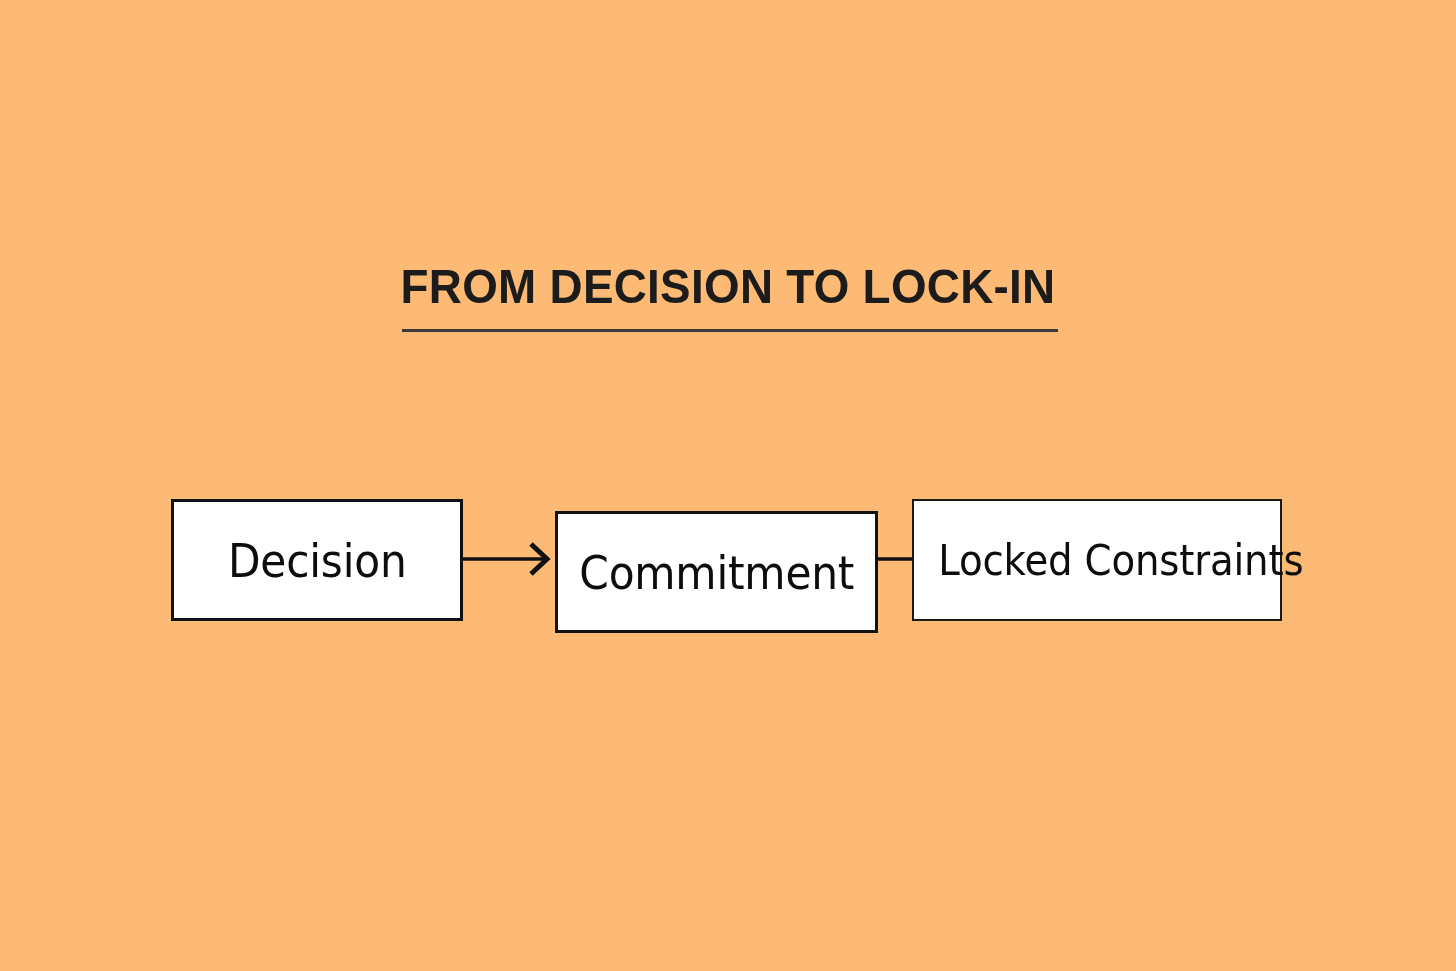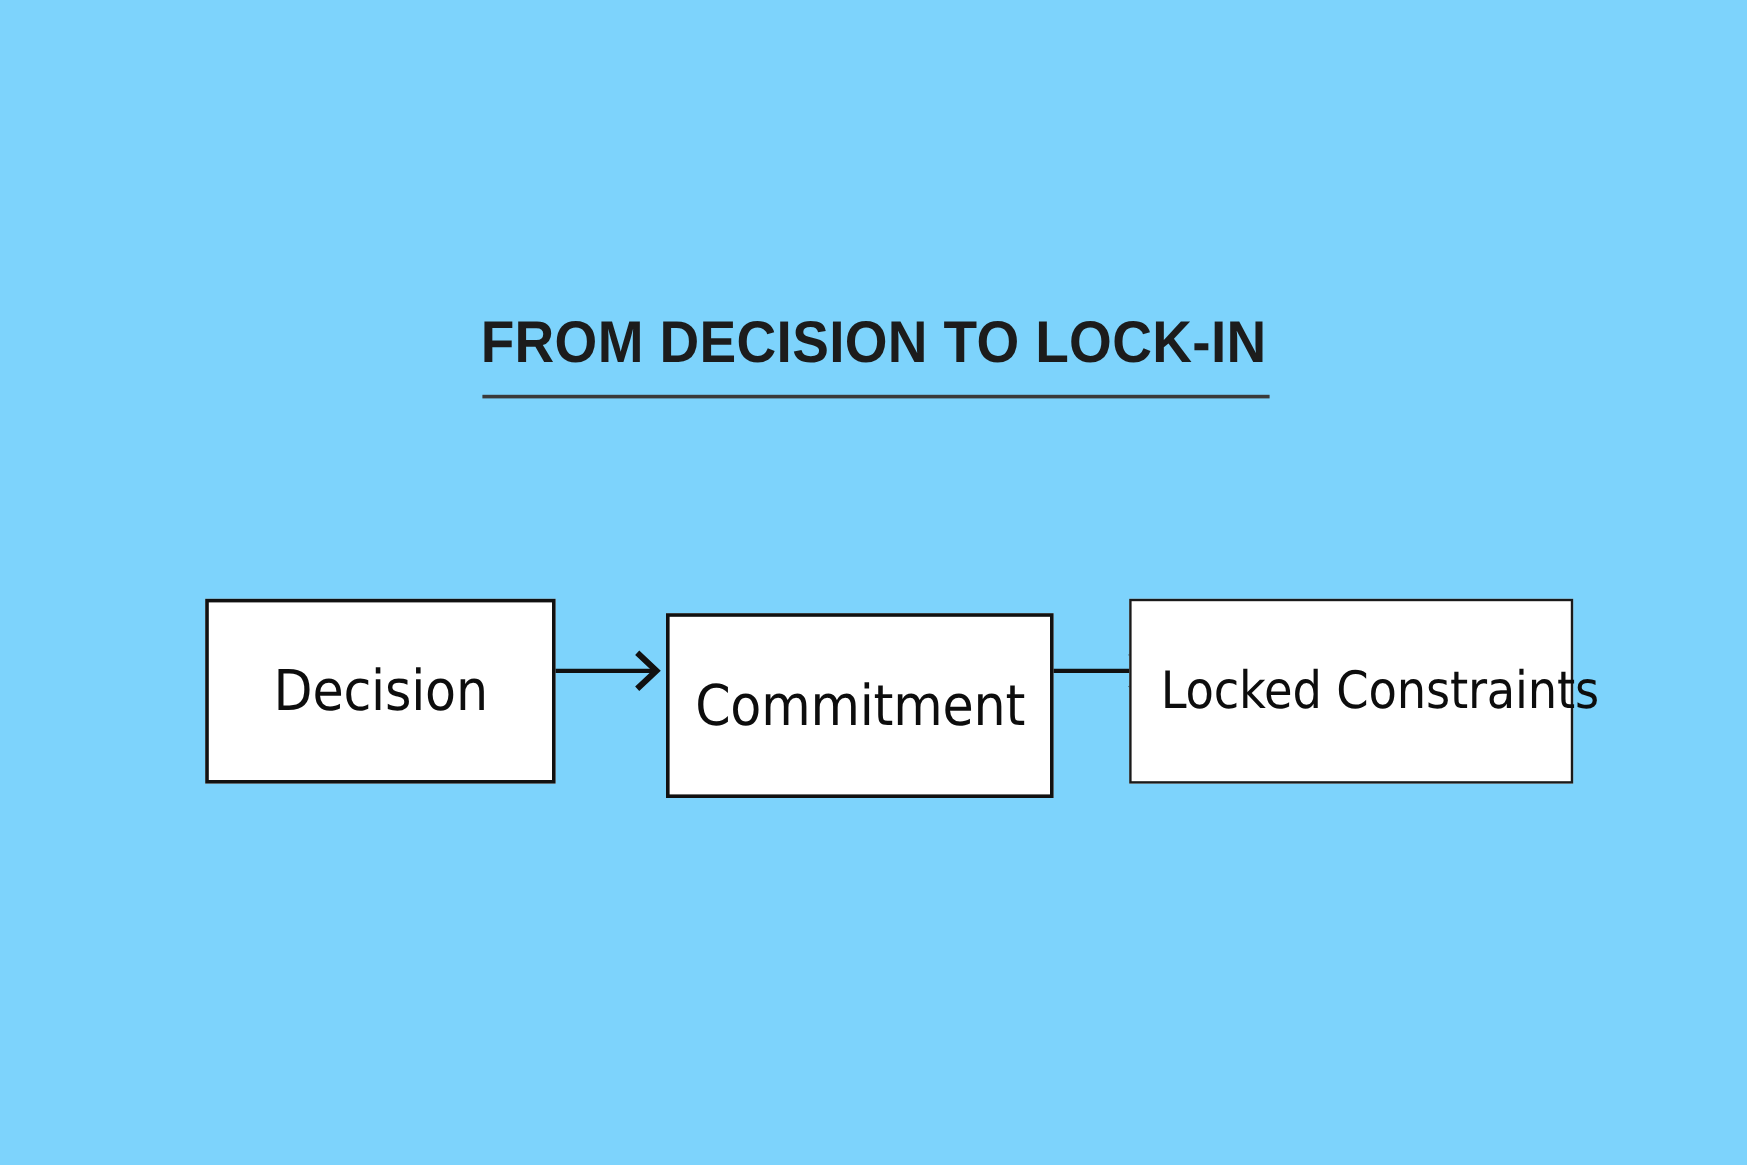--- a/index.html
+++ b/index.html
@@ -17,7 +17,7 @@
     position: relative;
     width: 1456px;
     height: 971px;
-    background: #7dd3fc;
+    background: #fdba74;
     overflow: hidden;
     margin: 0 auto;
   }

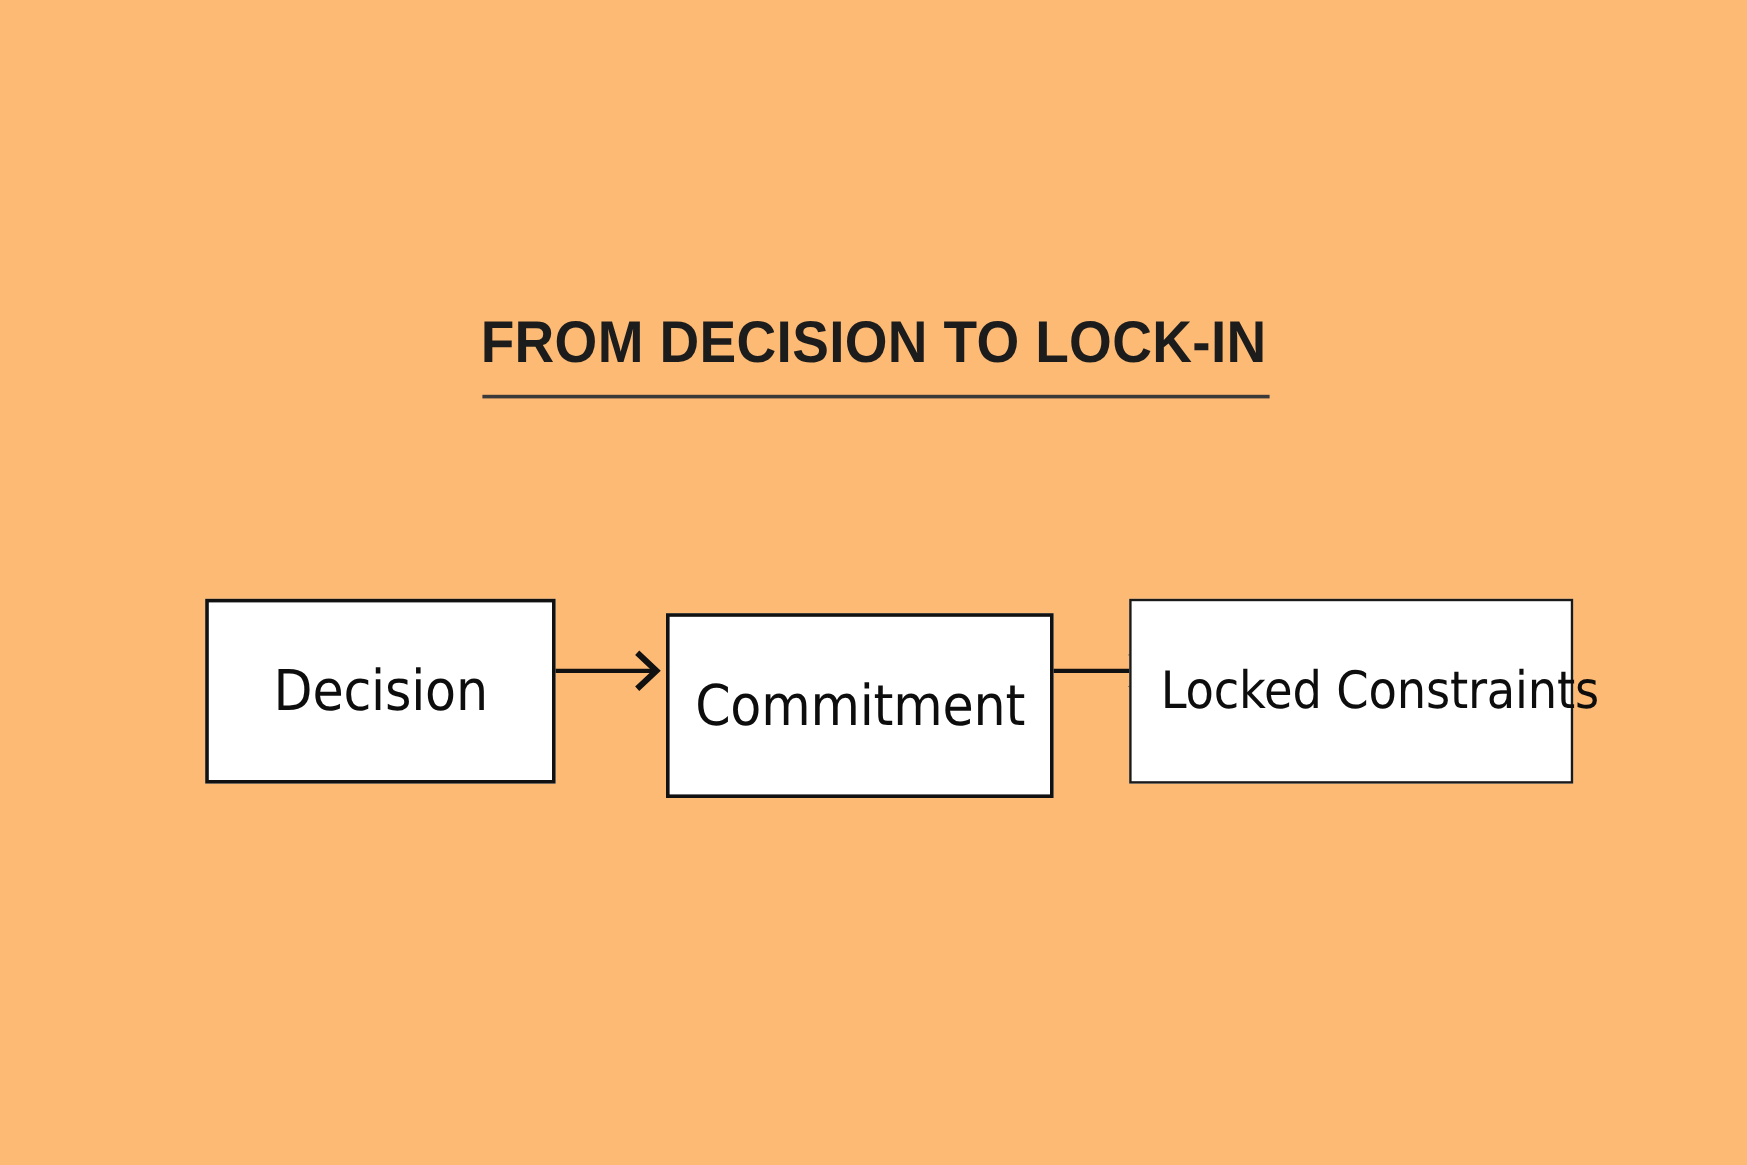--- a/index.html
+++ b/index.html
@@ -65,7 +65,7 @@
   .node-box {
     position: absolute;
     top: 0;
-    height: 154px;
+    height: 122px;
     box-sizing: border-box;
     background: #ffffff;
     border: 3px solid #111111;

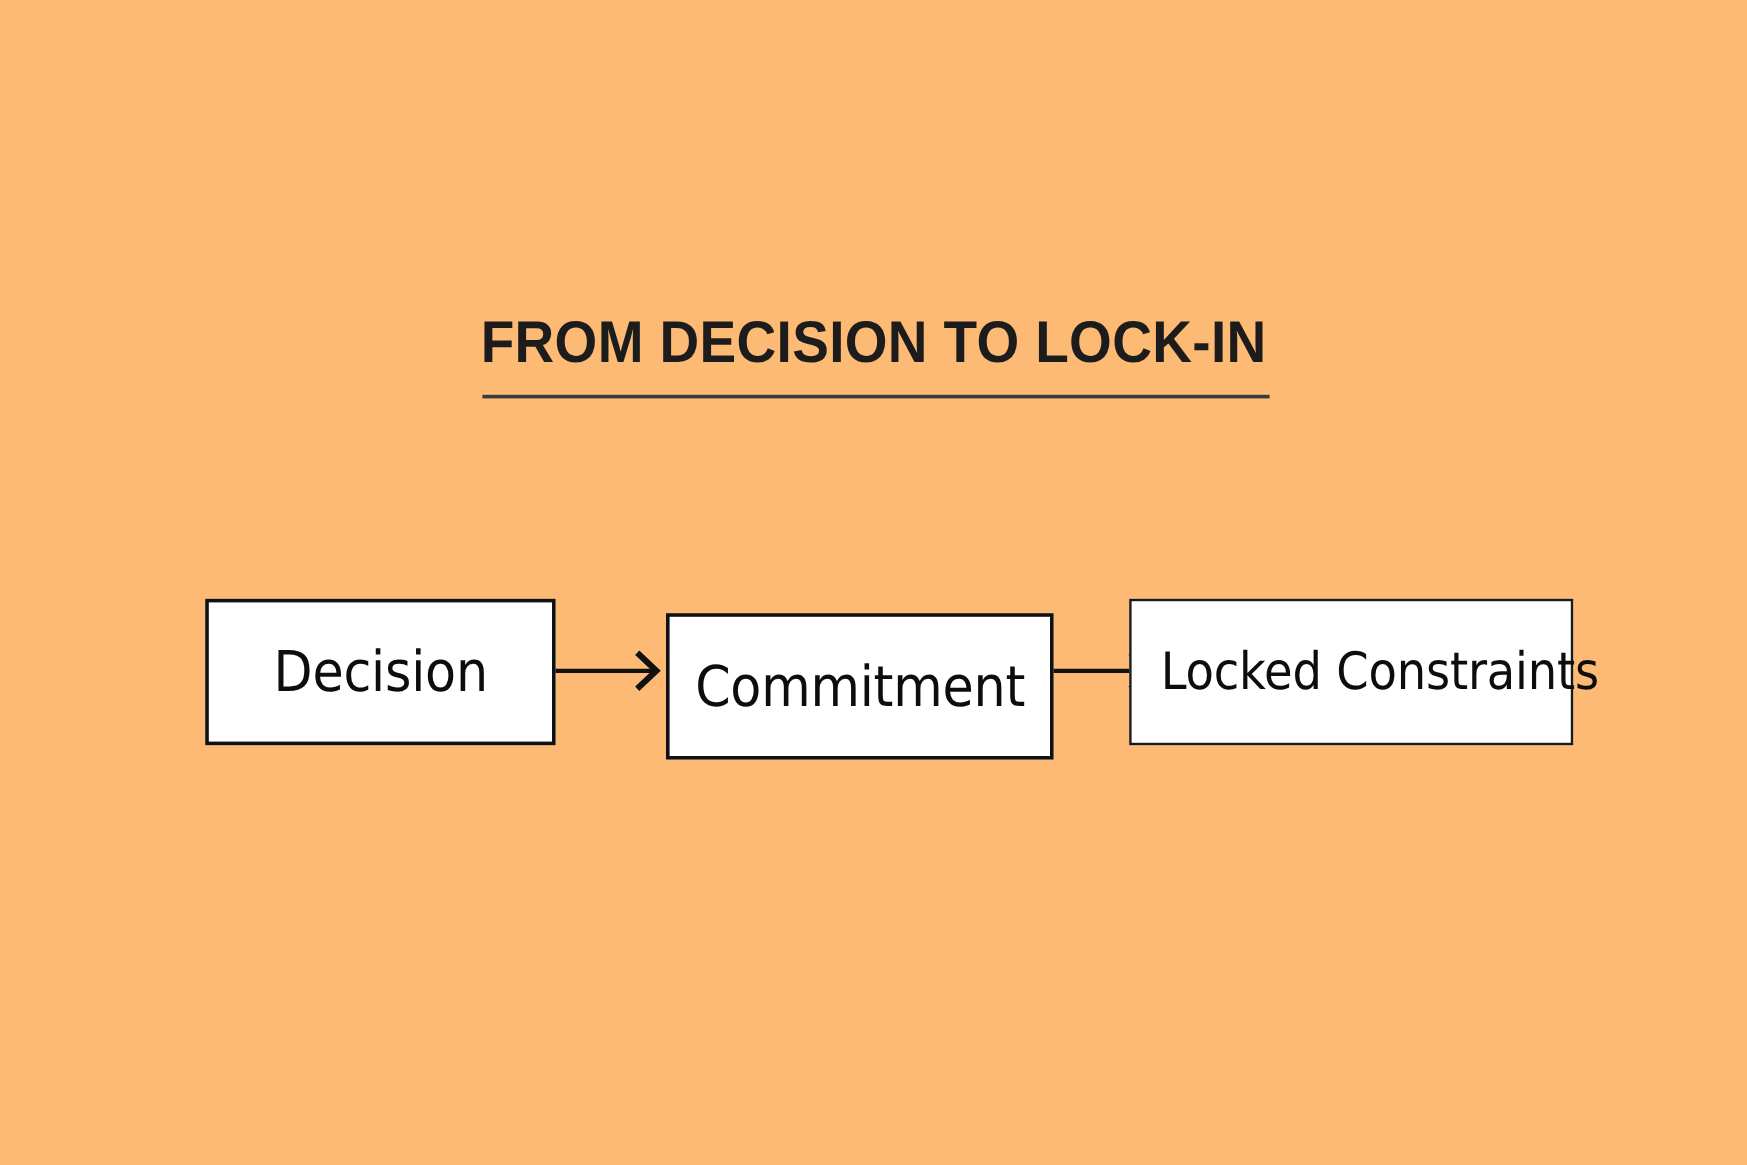--- a/index.html
+++ b/index.html
@@ -99,7 +99,7 @@
   
   #box-decision   { left: 171px; width: 292px; }
   #box-commitment { left: 555px; width: 323px; margin-top: 12px; }
-  #box-locked     { left: 941px; width: 370px; padding-left: 48px; }
+  #box-locked     { left: 912px; width: 370px; padding-left: 48px; }
 
   
   .connector {

